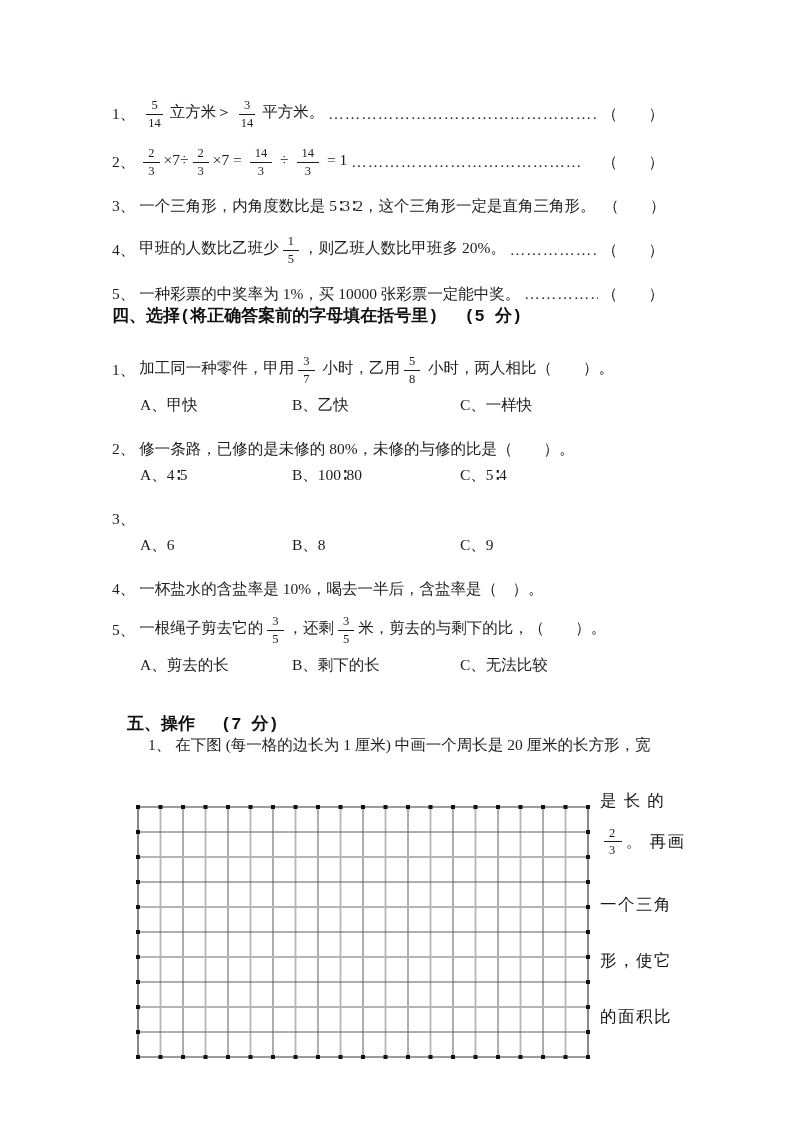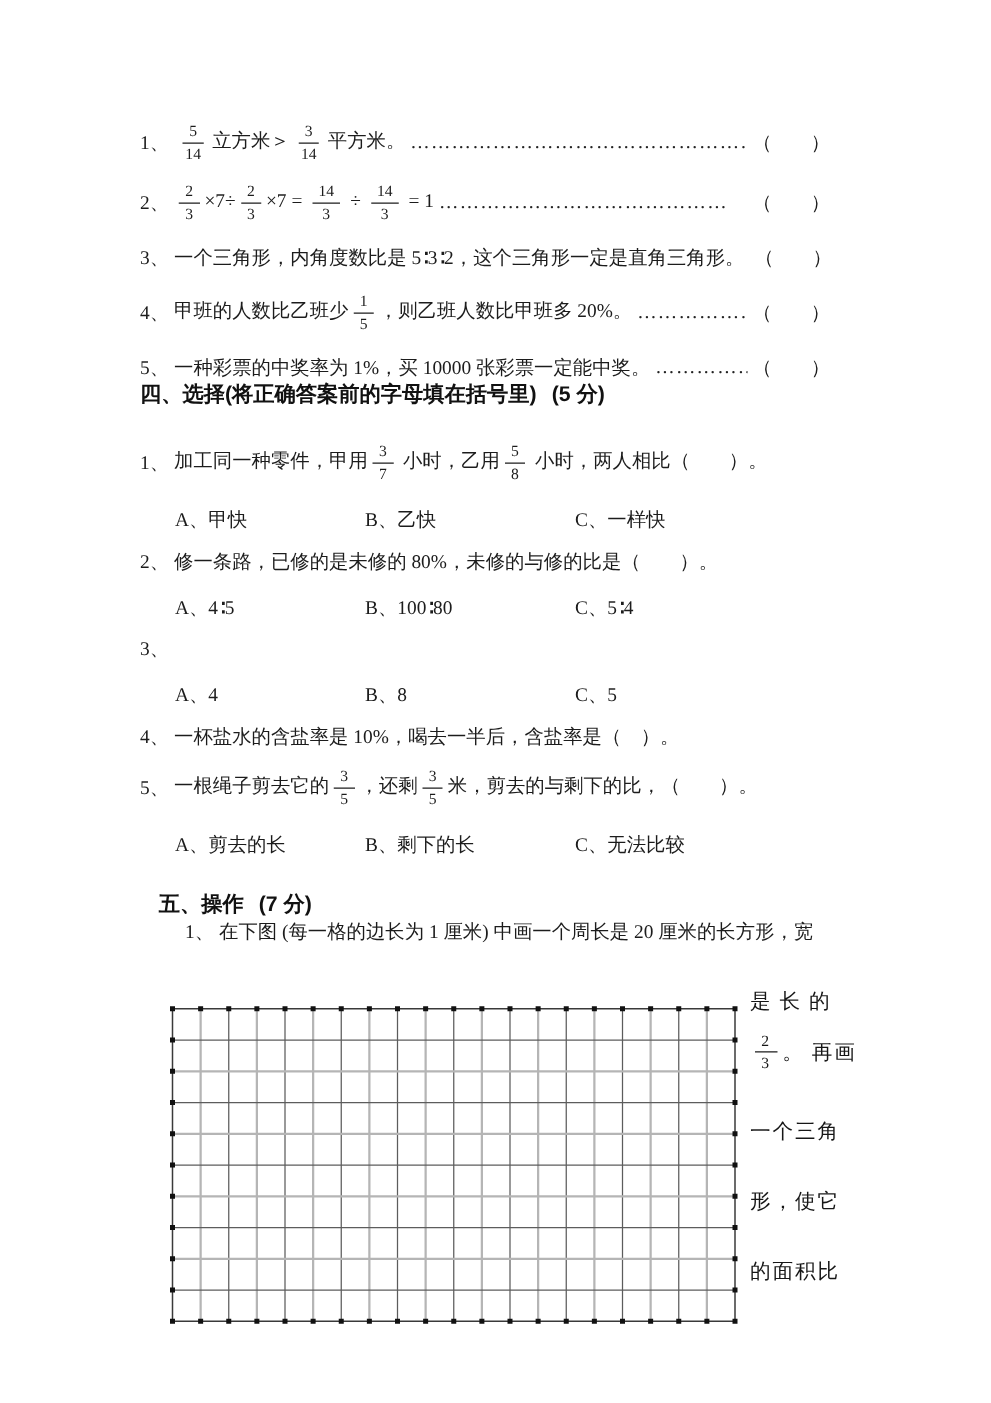--- a/index.html
+++ b/index.html
@@ -27,9 +27,9 @@
   .judge-section .q-row.h-frac{min-height:48px;}
   .judge-section .q-row.h-text{min-height:40px;}
   .section-heading{
-    font-family:Liberation Sans, sans-serif;
+    font-family:Liberation Mono, monospace;
     font-weight:bold;font-size:17px;color:#111;
-    display:flex;gap:12px;align-items:flex-start;
+    display:flex;gap:26px;align-items:flex-start;
   }
   .choice-section{position:absolute;left:112px;top:304px;width:575px;}
   .choice-section .section-heading{margin-bottom:18px;}

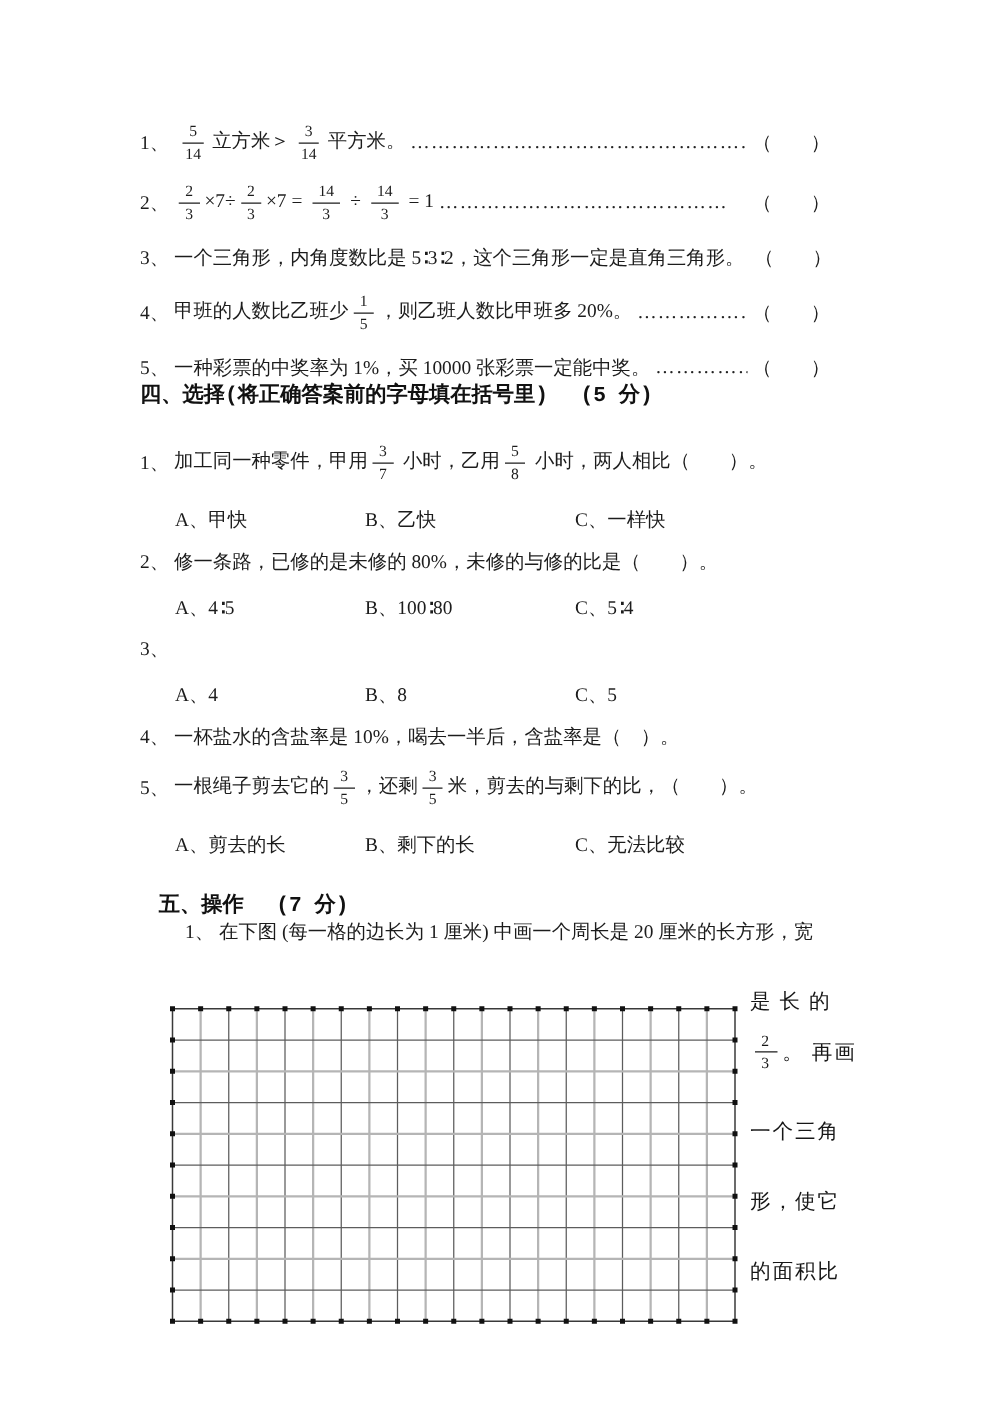--- a/index.html
+++ b/index.html
@@ -35,7 +35,7 @@
   .choice-section .section-heading{margin-bottom:18px;}
   .choice-q .q-row.h-frac{min-height:50px;}
   .choice-q .q-row.h-text{min-height:32px;}
-  .options{display:flex;align-items:flex-end;padding-left:28px;min-height:32px;margin-bottom:6px;}
+  .options{display:flex;align-items:flex-start;padding-left:28px;min-height:32px;margin-bottom:6px;}
   .options .opt-a{flex:0 0 152px;}
   .options .opt-b{flex:0 0 168px;}
   .options .opt-c{flex:0 0 auto;}

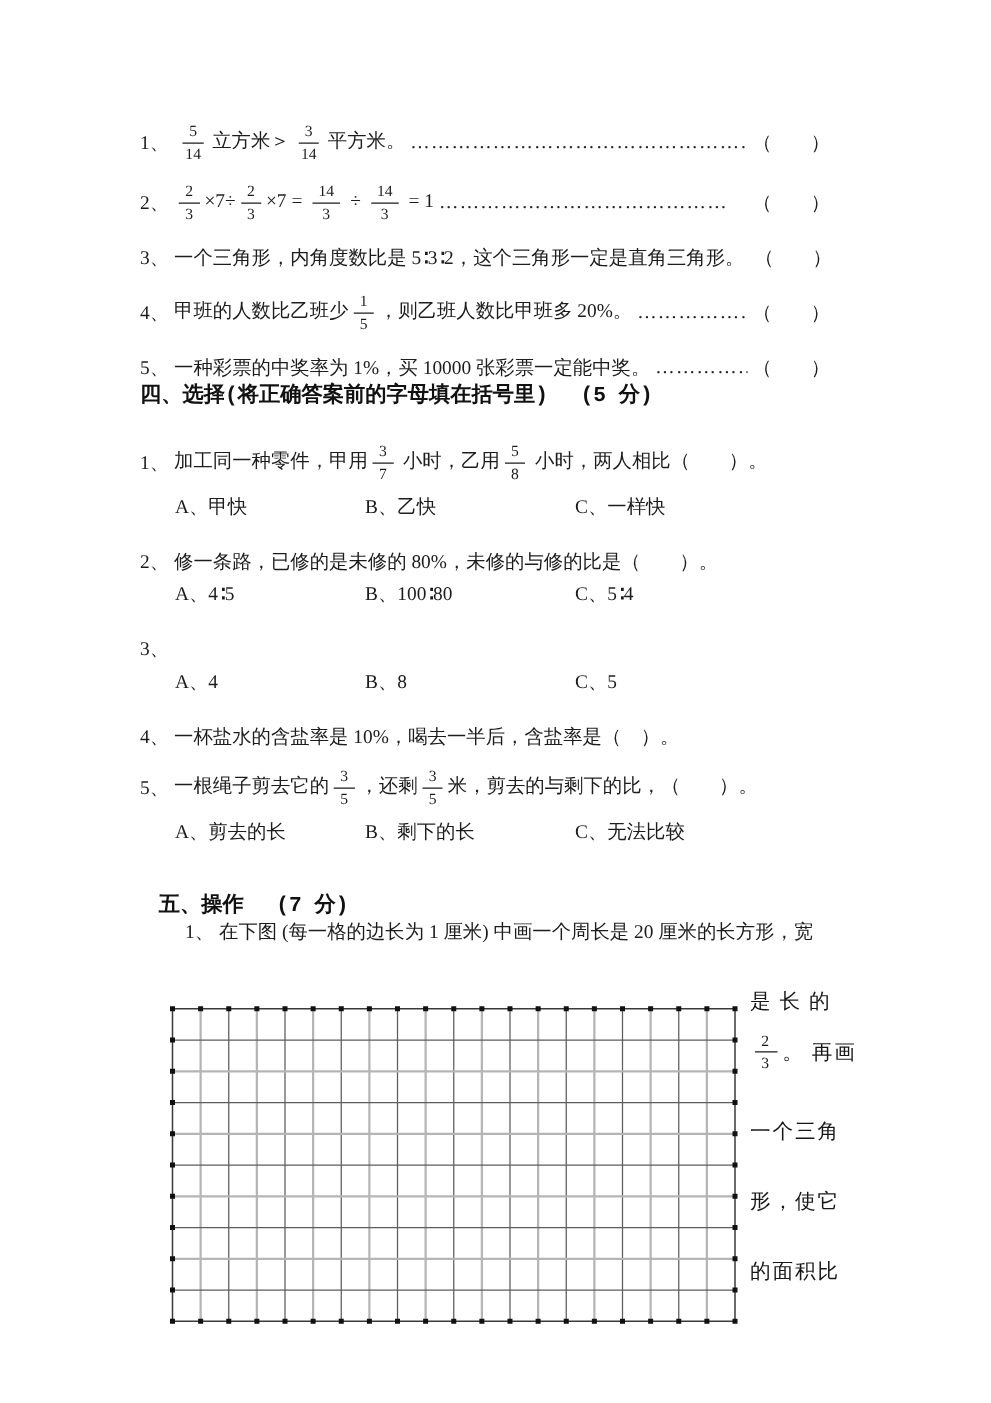--- a/index.html
+++ b/index.html
@@ -153,7 +153,7 @@
         <span class="q-no">3、</span>
       </div>
       <div class="options">
-        <span class="opt-a">A、4</span>
+        <span class="opt-a">A、6</span>
         <span class="opt-b">B、8</span>
         <span class="opt-c">C、5</span>
       </div>

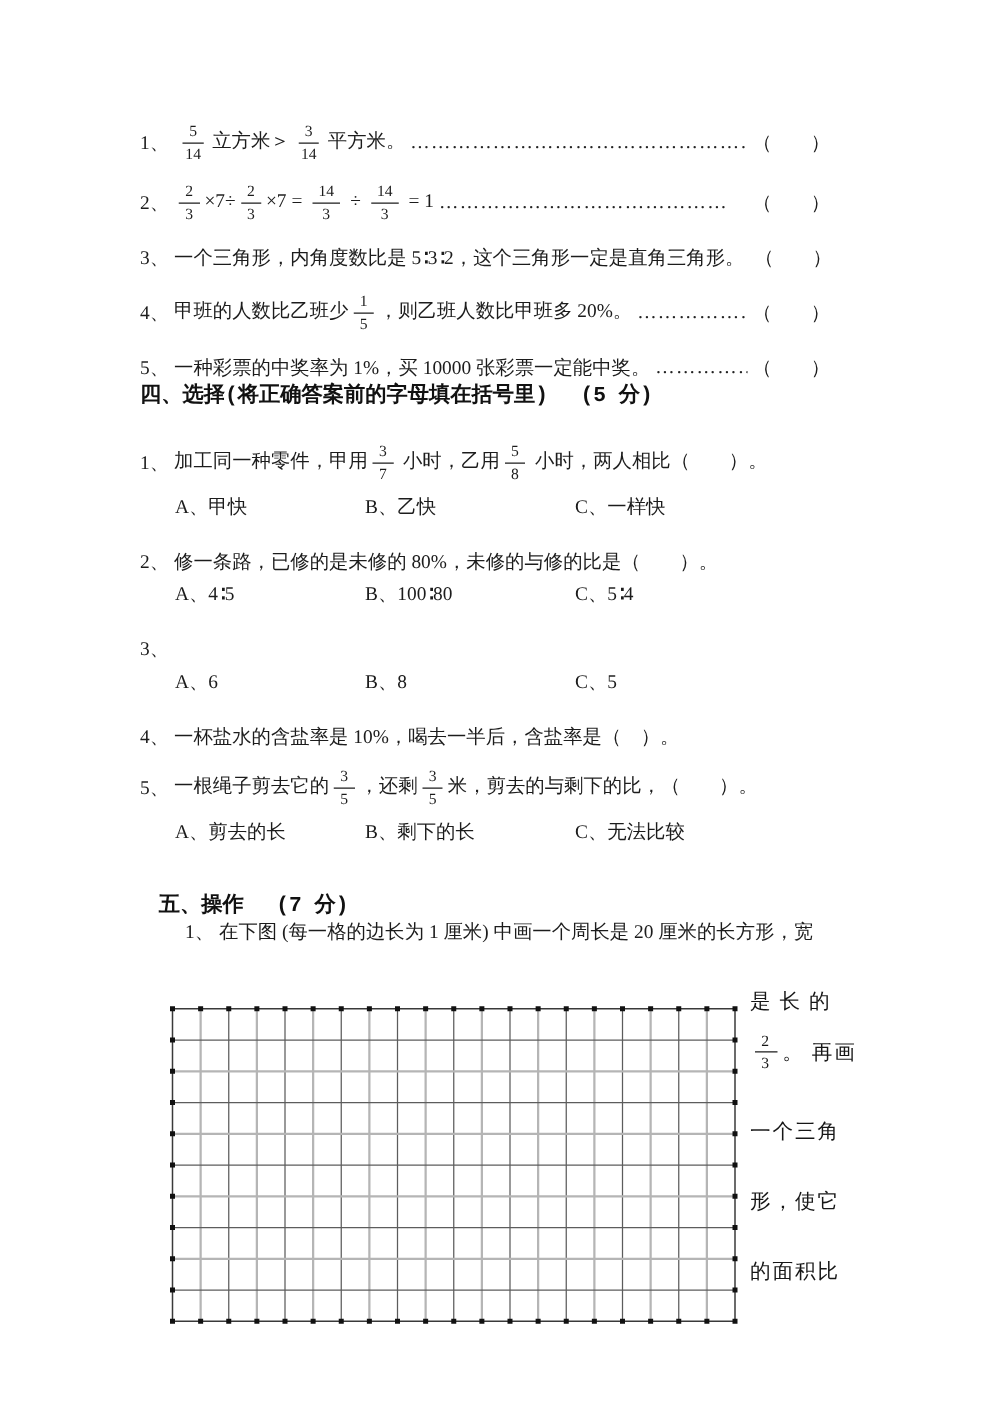--- a/index.html
+++ b/index.html
@@ -155,7 +155,7 @@
       <div class="options">
         <span class="opt-a">A、6</span>
         <span class="opt-b">B、8</span>
-        <span class="opt-c">C、5</span>
+        <span class="opt-c">C、9</span>
       </div>
     </div>
 

